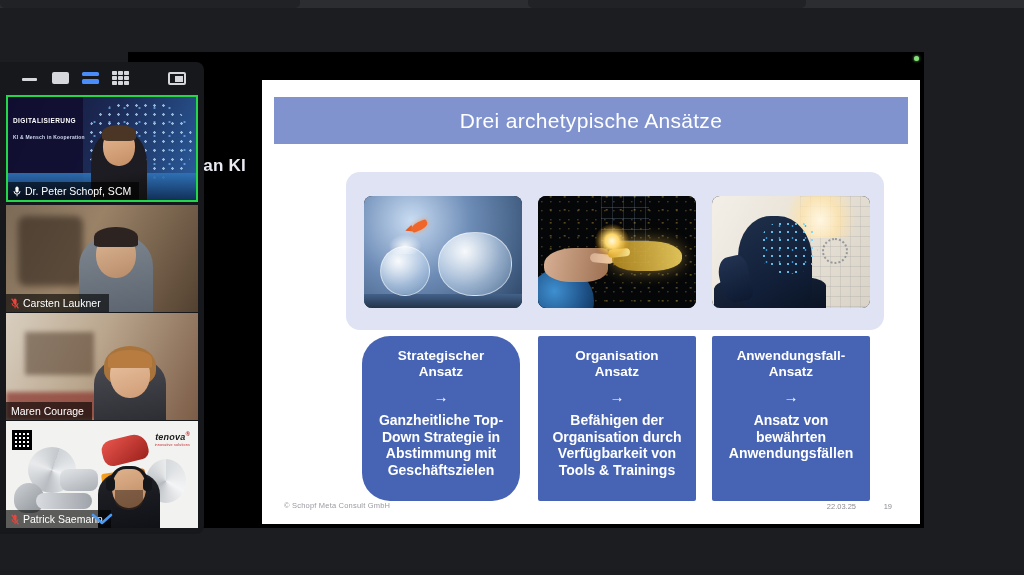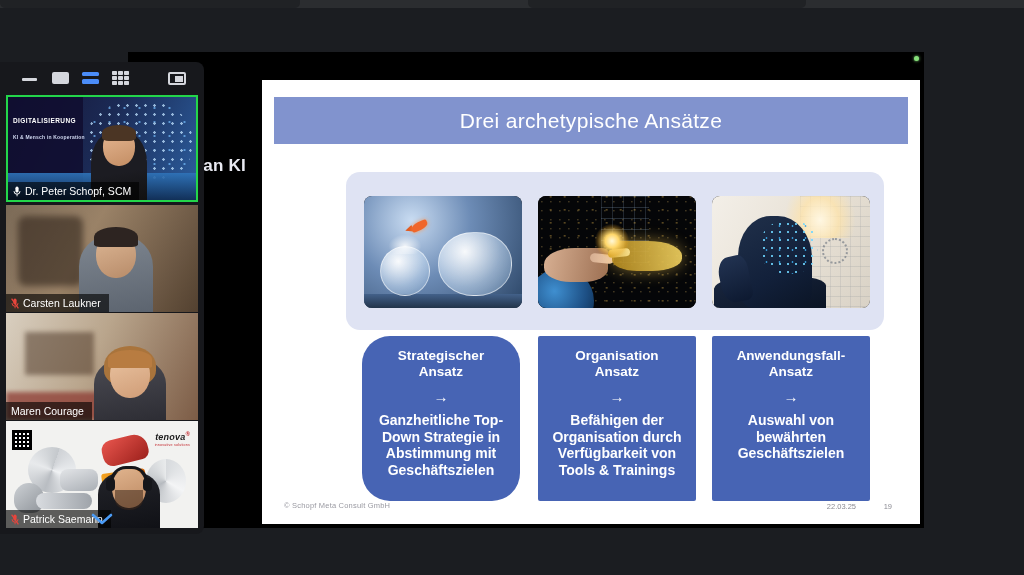--- a/index.html
+++ b/index.html
@@ -401,7 +401,7 @@
             <span>Ansatz</span>
           </div>
           <div class="card-arrow">→</div>
-          <div class="card-body">Auswahl von bewährten Geschäftszielen</div>
+          <div class="card-body">Ansatz von bewährten Anwendungsfällen</div>
         </div>
 
       </div>

